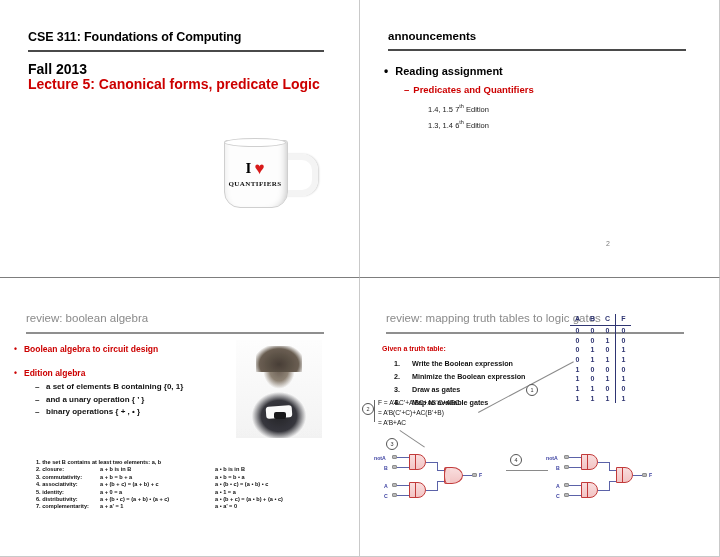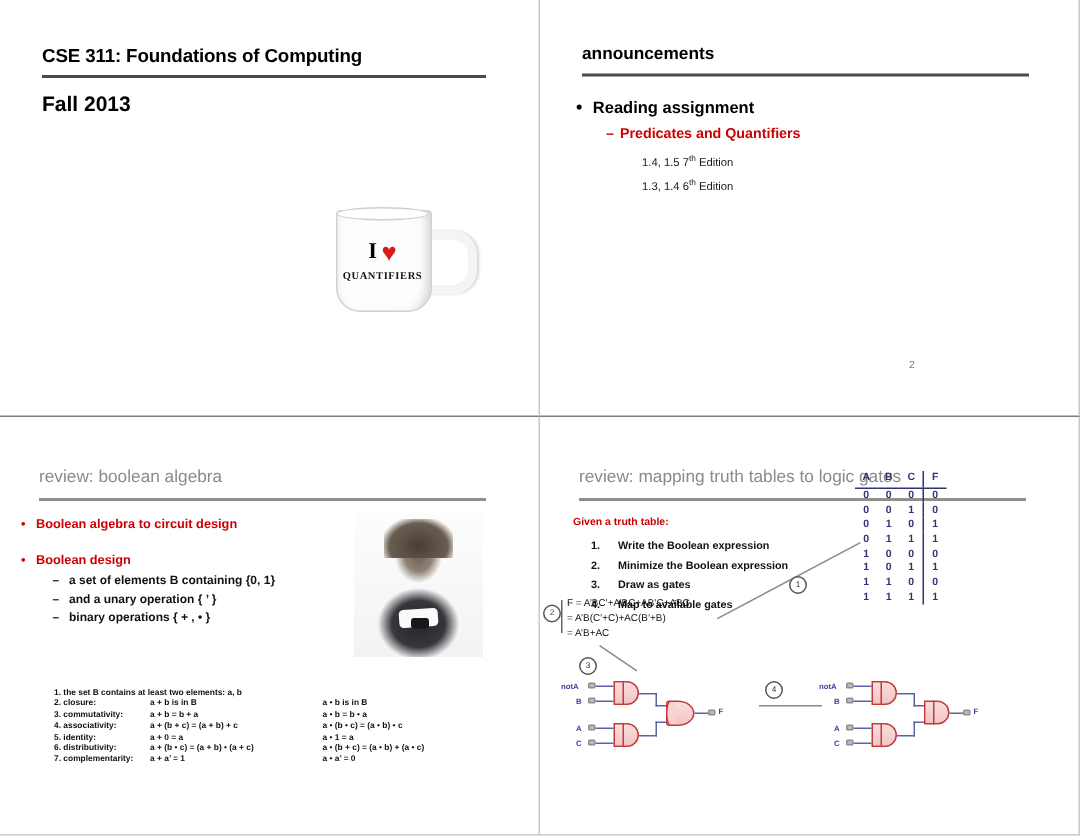--- a/index.html
+++ b/index.html
@@ -400,6 +400,7 @@
       <div class="s1-rule"></div>
       <div class="s1-sub">
         <div>Fall 2013</div>
+        <div class="red">Lecture 5: Canonical forms, predicate Logic</div>
       </div>
 
       <div class="mug">

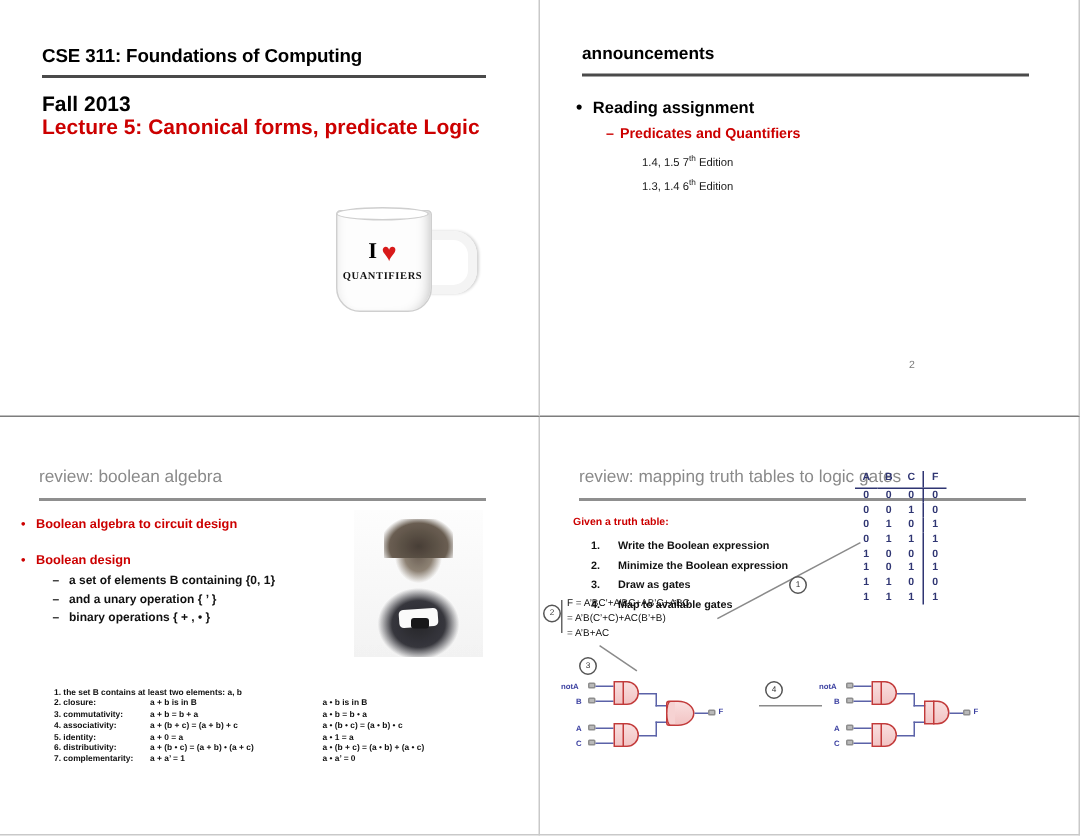--- a/index.html
+++ b/index.html
@@ -446,7 +446,7 @@
         <span class="dot">•</span><span>Boolean algebra to circuit design</span>
       </div>
       <div class="s3-b2">
-        <span class="dot">•</span><span>Boolean design</span>
+        <span class="dot">•</span><span>Edition algebra</span>
       </div>
 
       <div class="s3-sublist">

